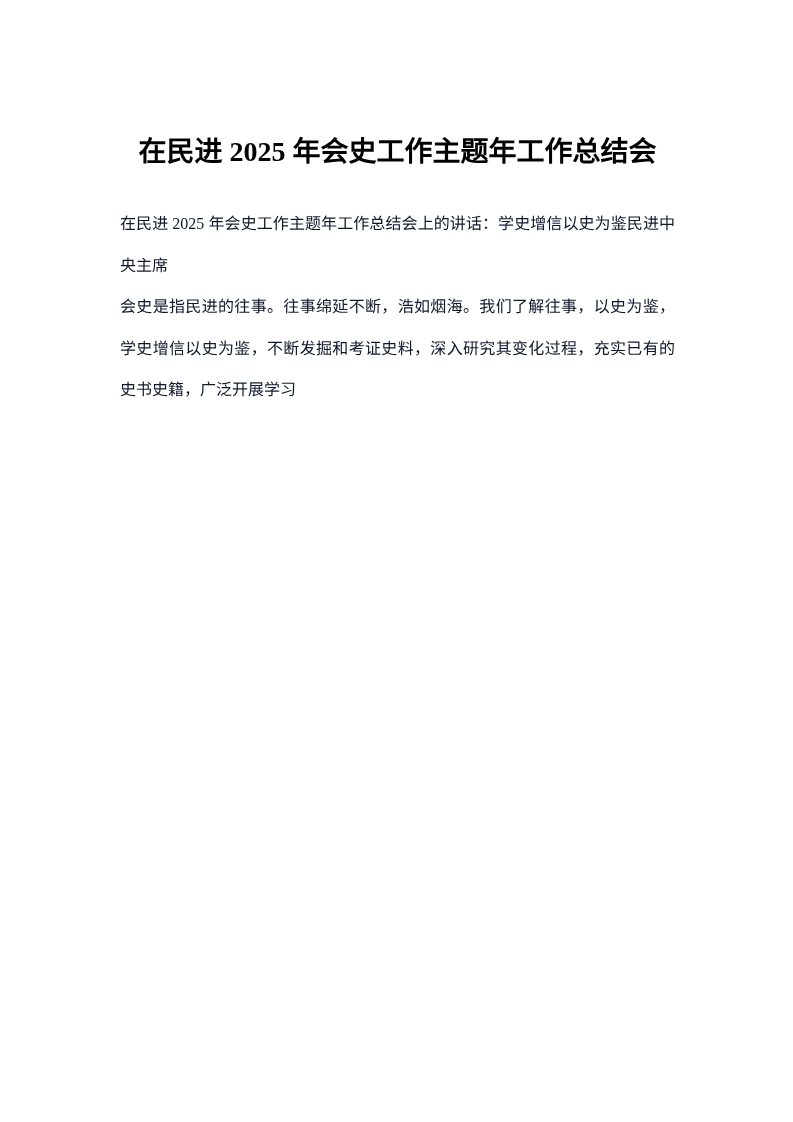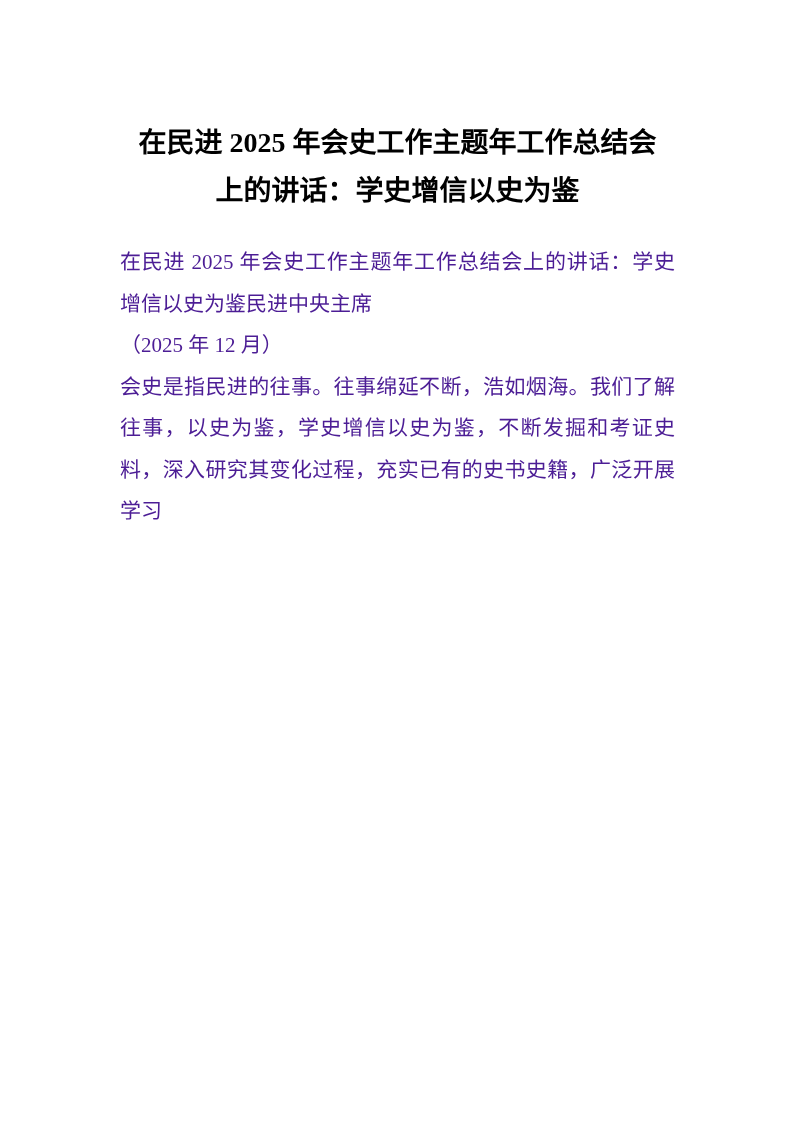--- a/index.html
+++ b/index.html
@@ -18,6 +18,7 @@
     width: 793px;
     height: 908px;
     padding: 119px 118px 0 120px;
+    margin-top: 9px;
   }
   .title {
     font-size: 28px;

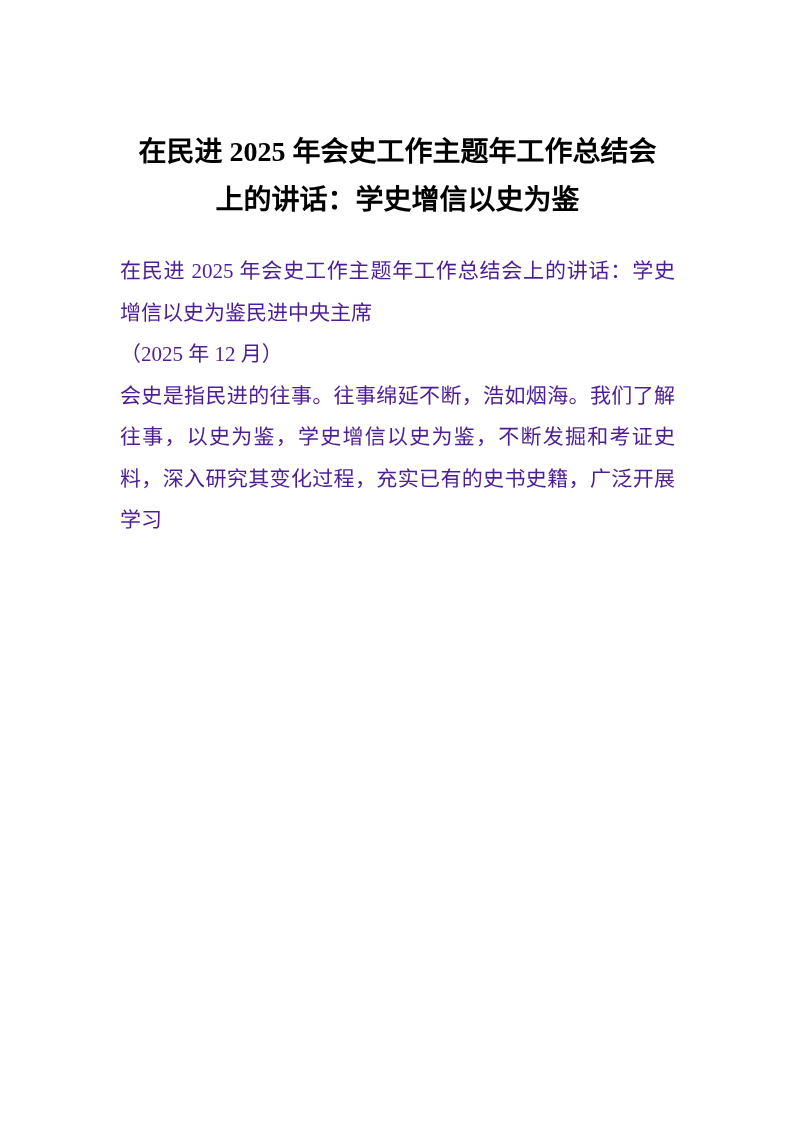--- a/index.html
+++ b/index.html
@@ -49,7 +49,6 @@
 
   <div class="title">
     <div class="title-line">在民进 2025 年会史工作主题年工作总结会</div>
-    <div class="title-line">上的讲话：学史增信以史为鉴</div>
   </div>
 
   <div class="body-text">

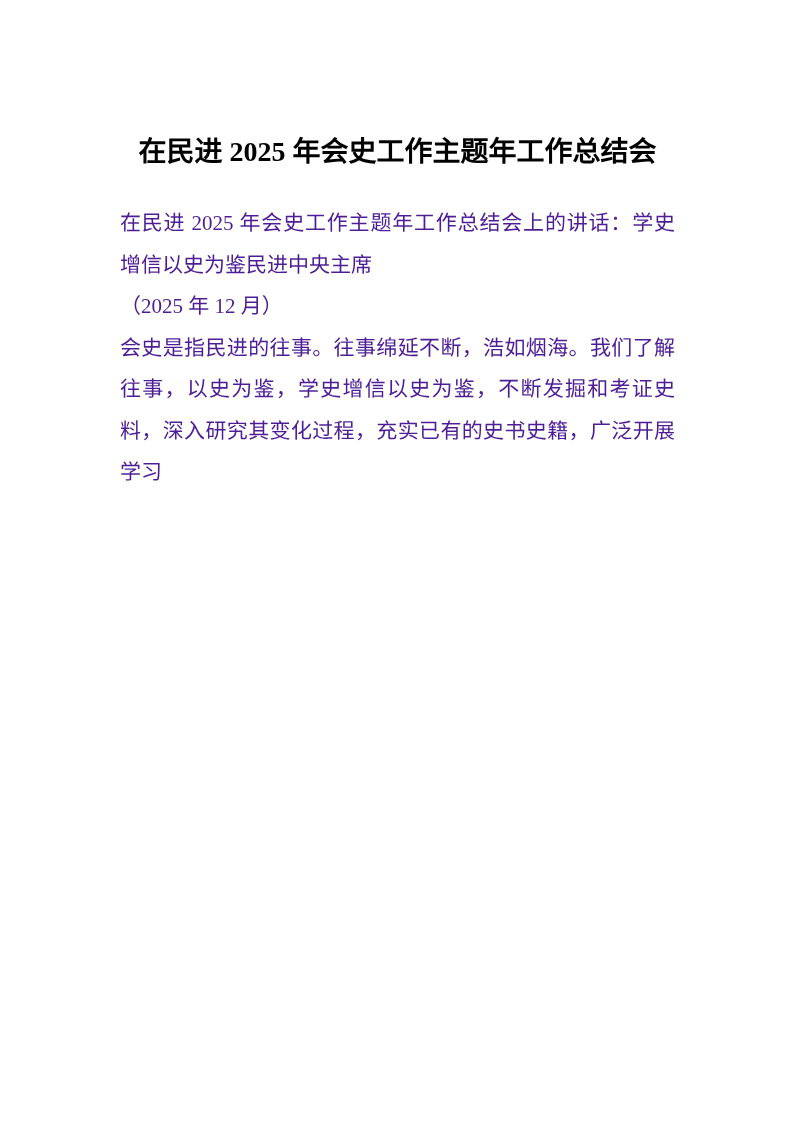--- a/index.html
+++ b/index.html
@@ -32,9 +32,9 @@
   }
   .body-text {
     margin-top: 27px;
-    font-size: 21px;
+    font-size: 16px;
     line-height: 41.5px;
-    color: #4c1d95;
+    color: #0f172a;
     text-align: justify;
   }
   .body-text p {

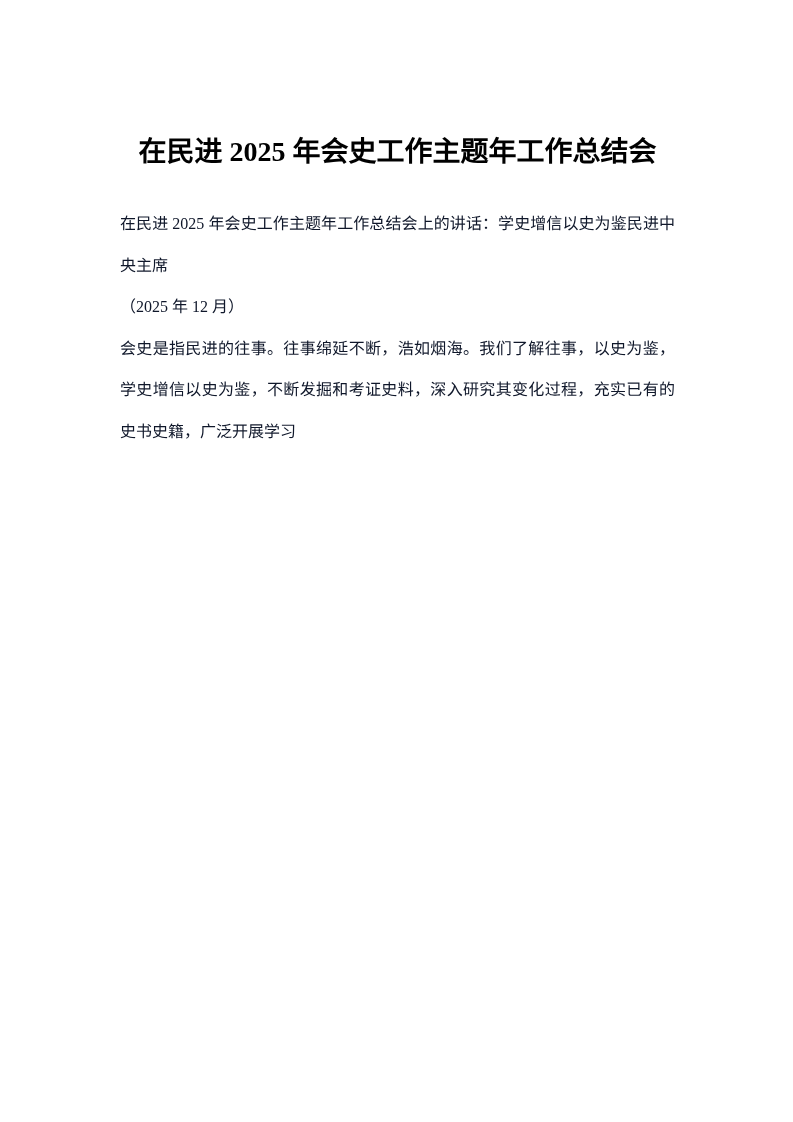--- a/index.html
+++ b/index.html
@@ -53,7 +53,6 @@
 
   <div class="body-text">
     <p>在民进 2025 年会史工作主题年工作总结会上的讲话：学史增信以史为鉴民进中央主席</p>
-    <p>（2025 年 12 月）</p>
     <p>会史是指民进的往事。往事绵延不断，浩如烟海。我们了解往事，以史为鉴，学史增信以史为鉴，不断发掘和考证史料，深入研究其变化过程，充实已有的史书史籍，广泛开展学习</p>
   </div>
 

